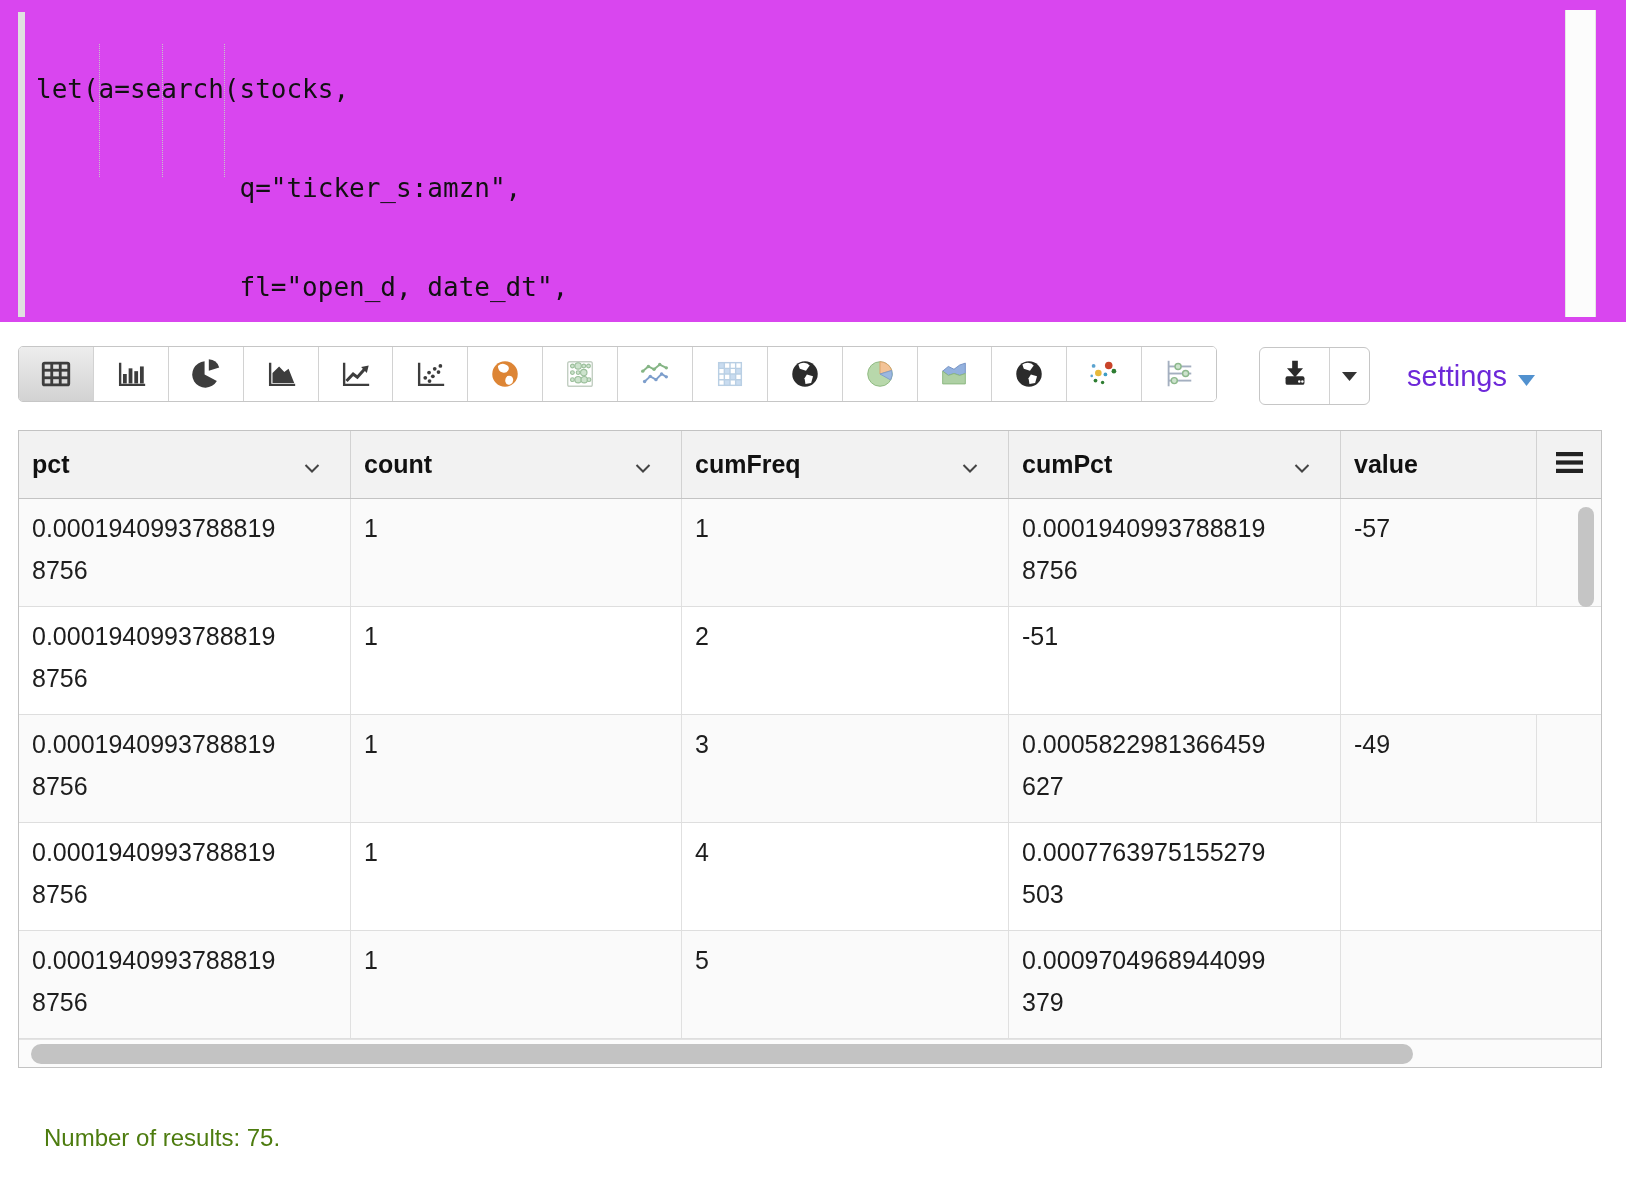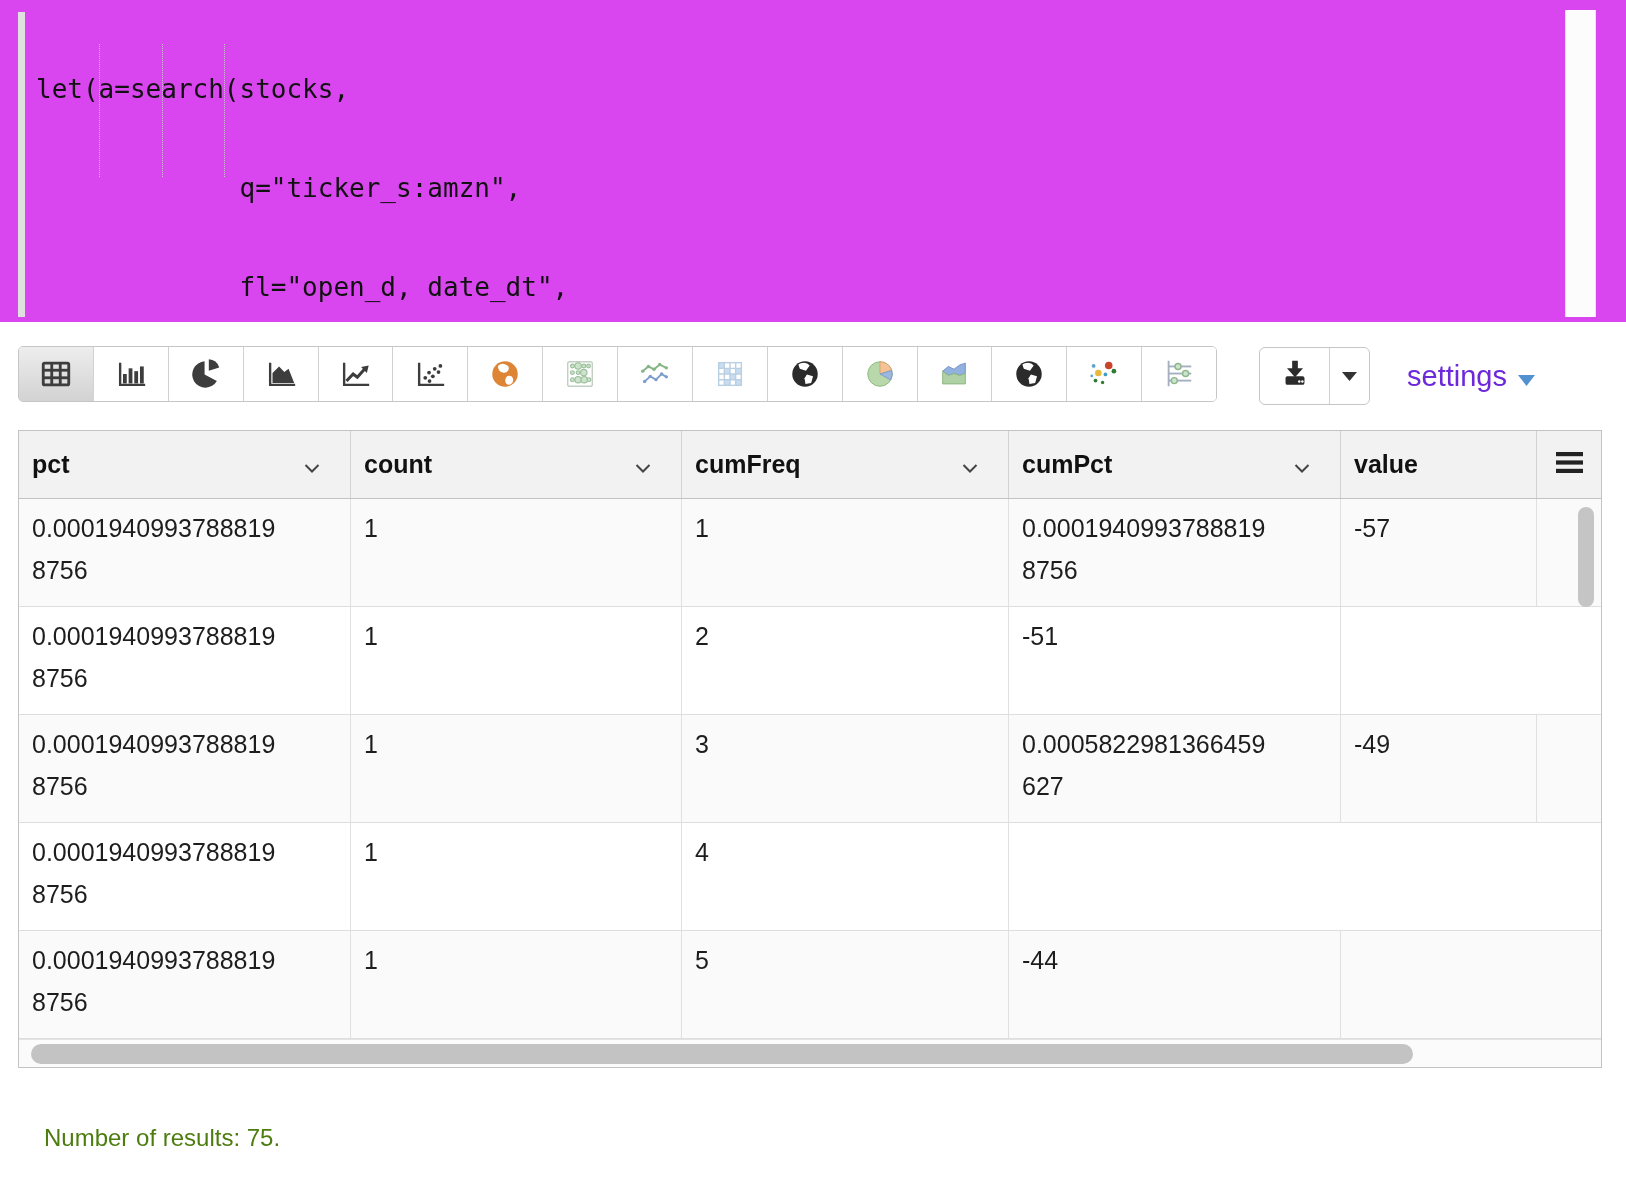--- a/index.html
+++ b/index.html
@@ -420,6 +420,9 @@
         </div>
       <div class="bcell">1</div>
       <div class="bcell">4</div>
+      <div class="bcell">
+          <div class="wrapnum">0.0007763975155279503</div>
+        </div>
       <div class="bcell spacer"></div>
     </div>
 

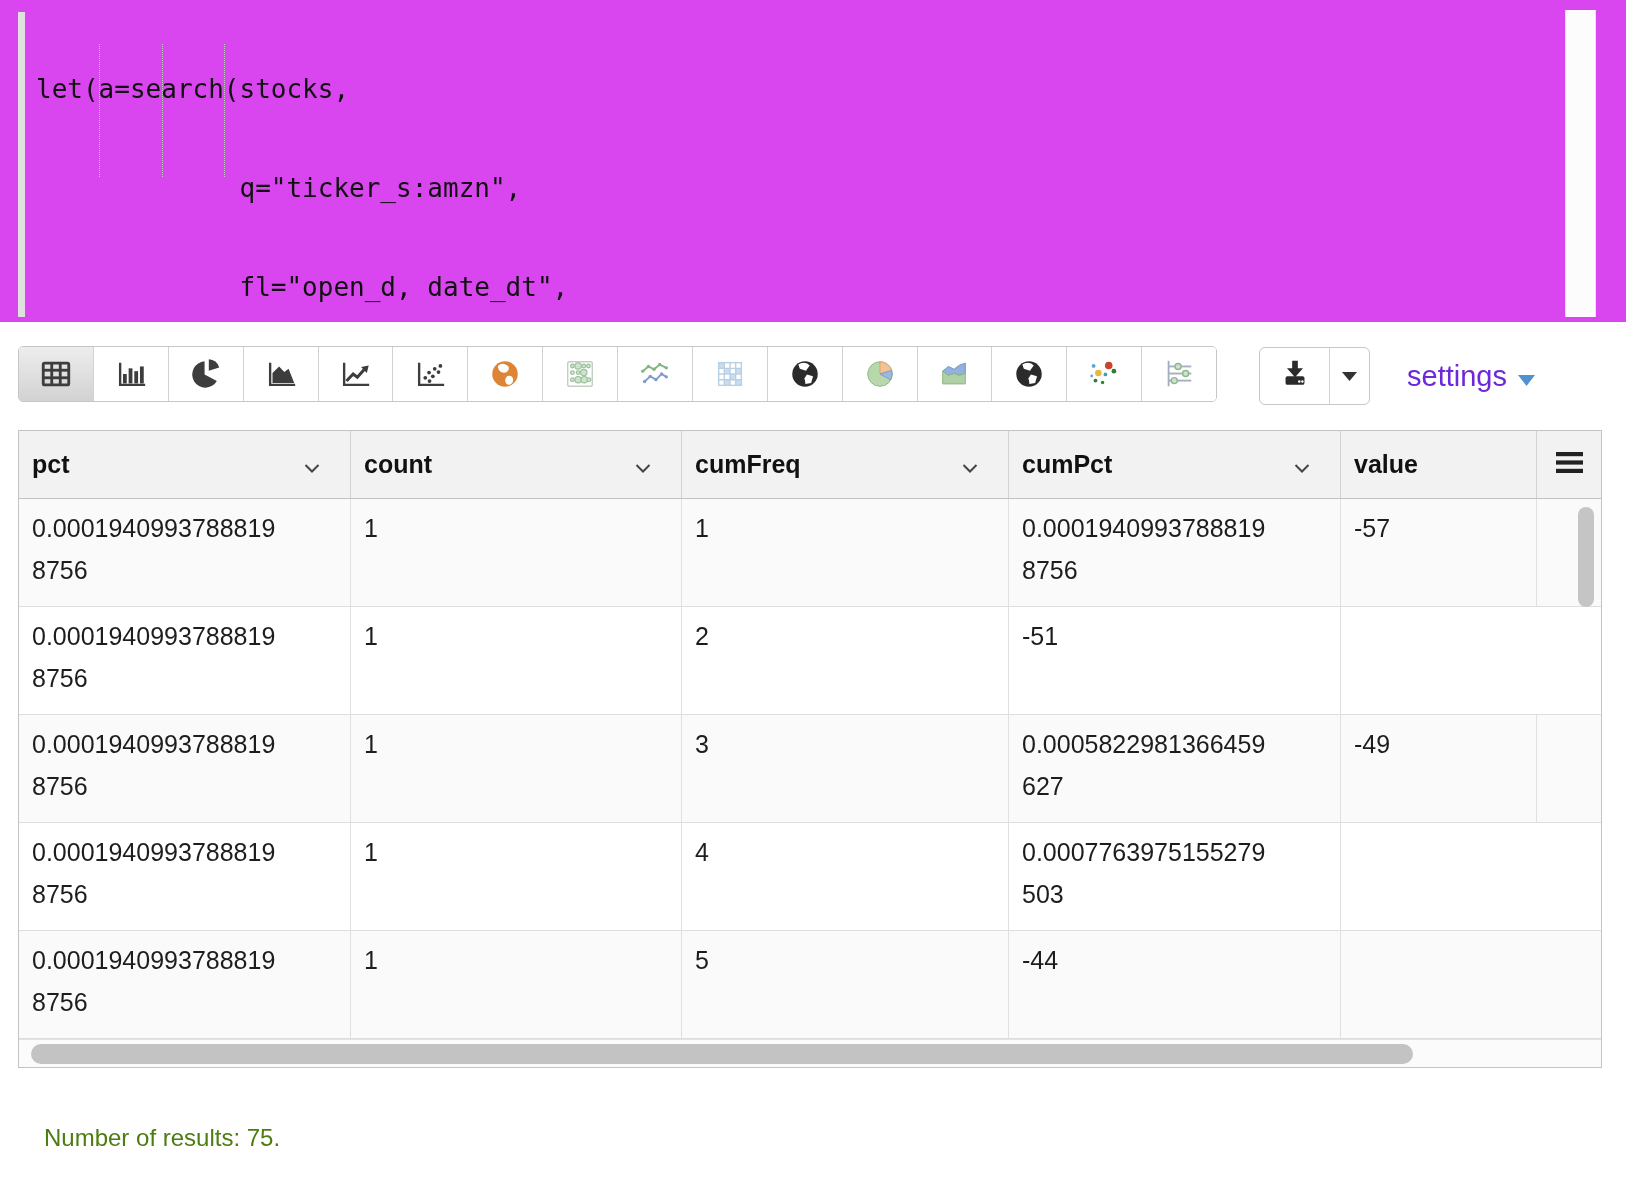--- a/index.html
+++ b/index.html
@@ -432,6 +432,9 @@
         </div>
       <div class="bcell">1</div>
       <div class="bcell">5</div>
+      <div class="bcell">
+          <div class="wrapnum">0.0009704968944099379</div>
+        </div>
       <div class="bcell">-44</div>
       <div class="bcell spacer"></div>
     </div>

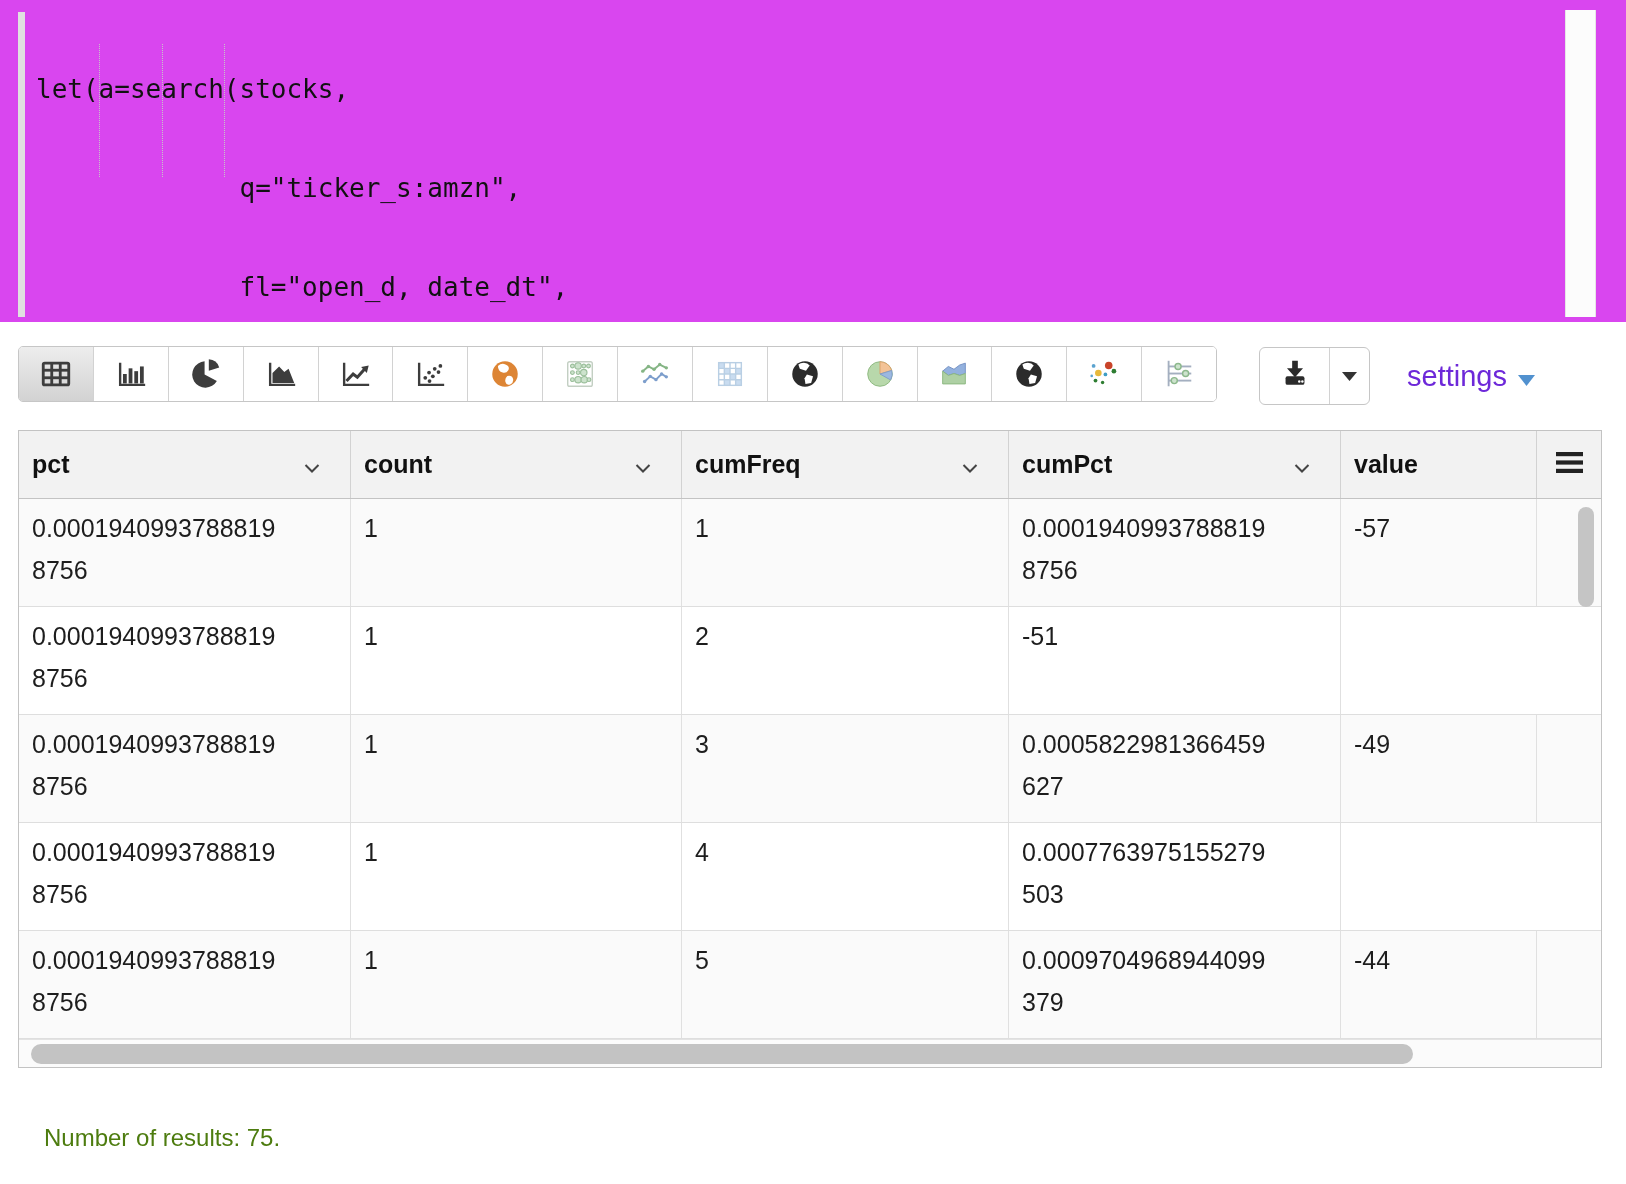--- a/index.html
+++ b/index.html
@@ -435,7 +435,6 @@
       <div class="bcell">
           <div class="wrapnum">0.0009704968944099379</div>
         </div>
-      <div class="bcell">-44</div>
       <div class="bcell spacer"></div>
     </div>
 

